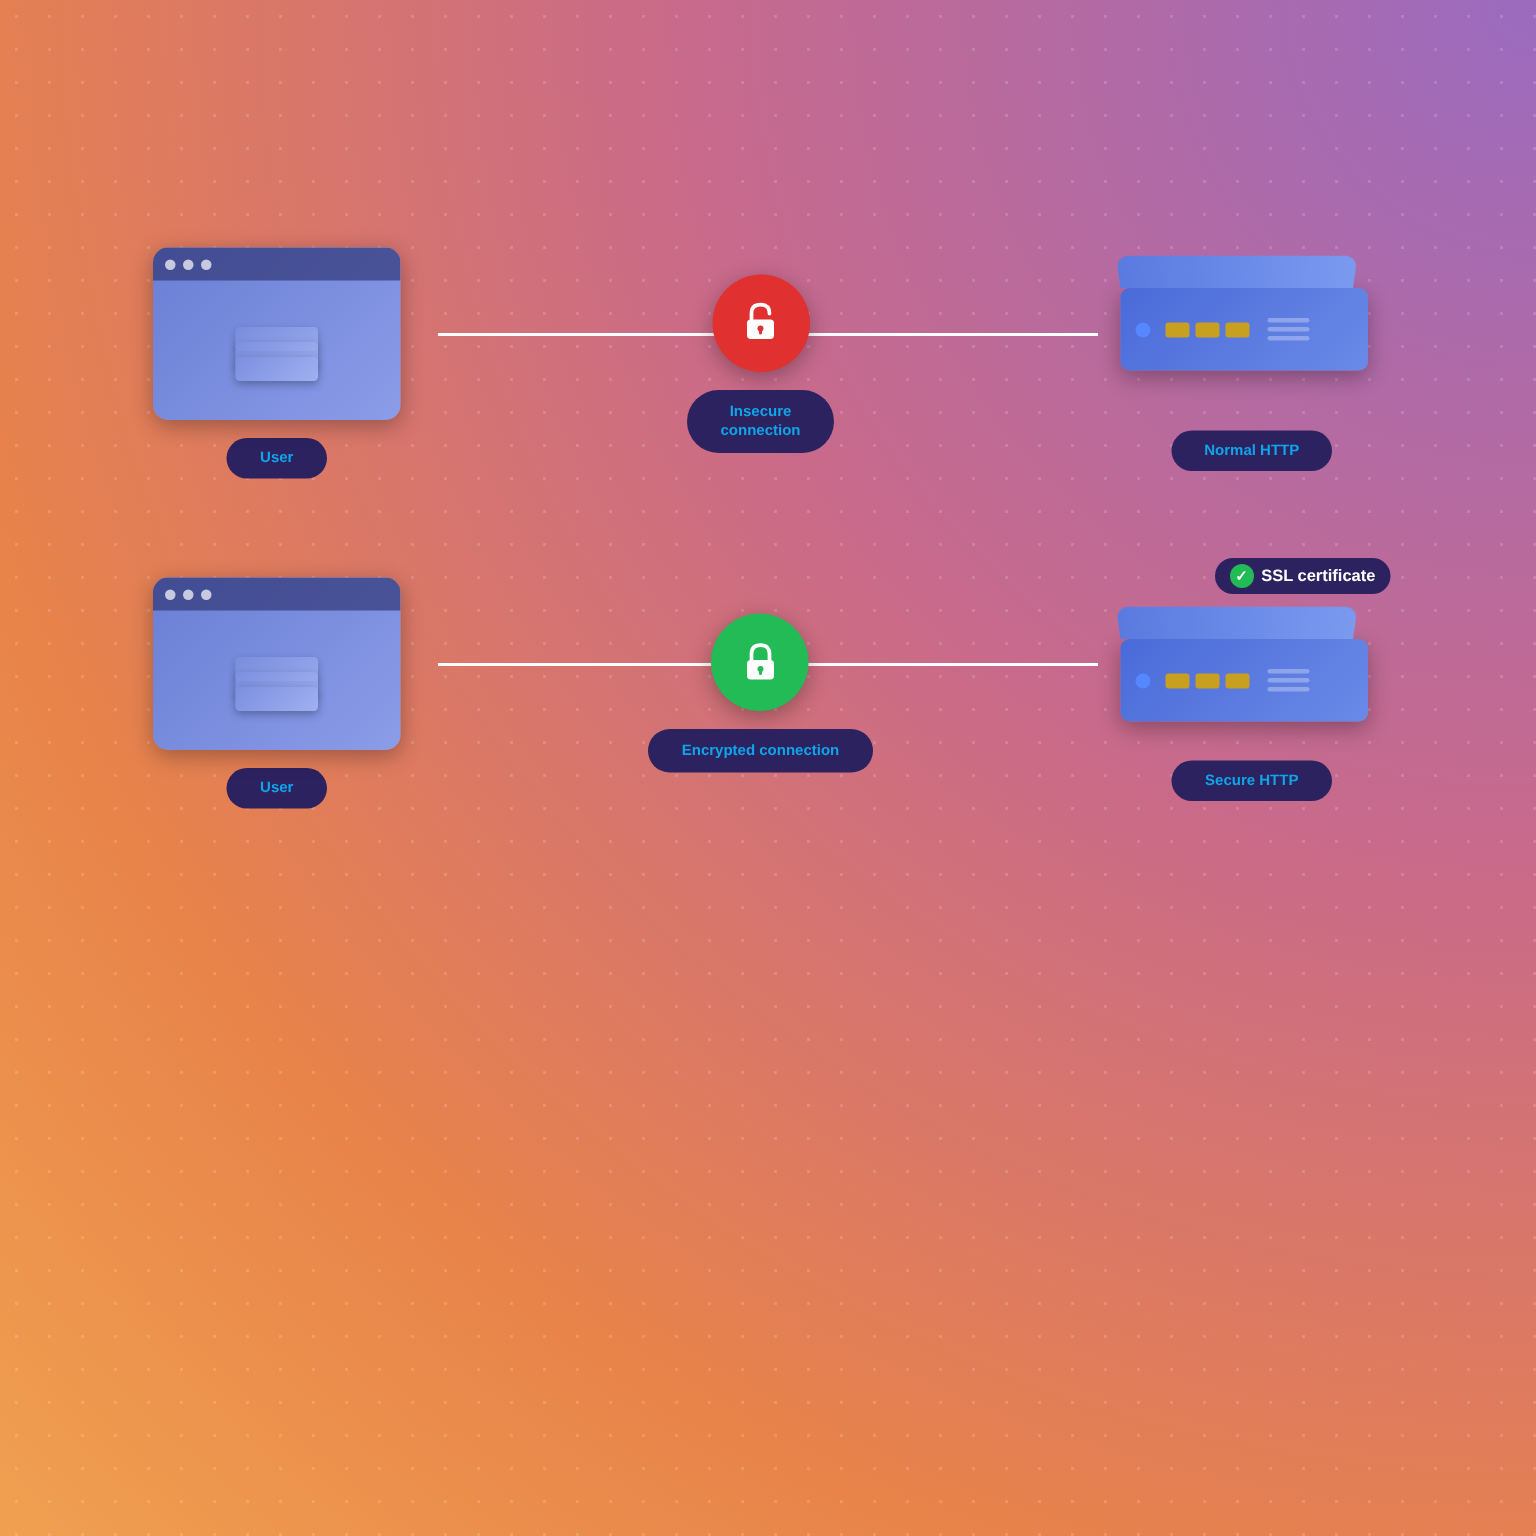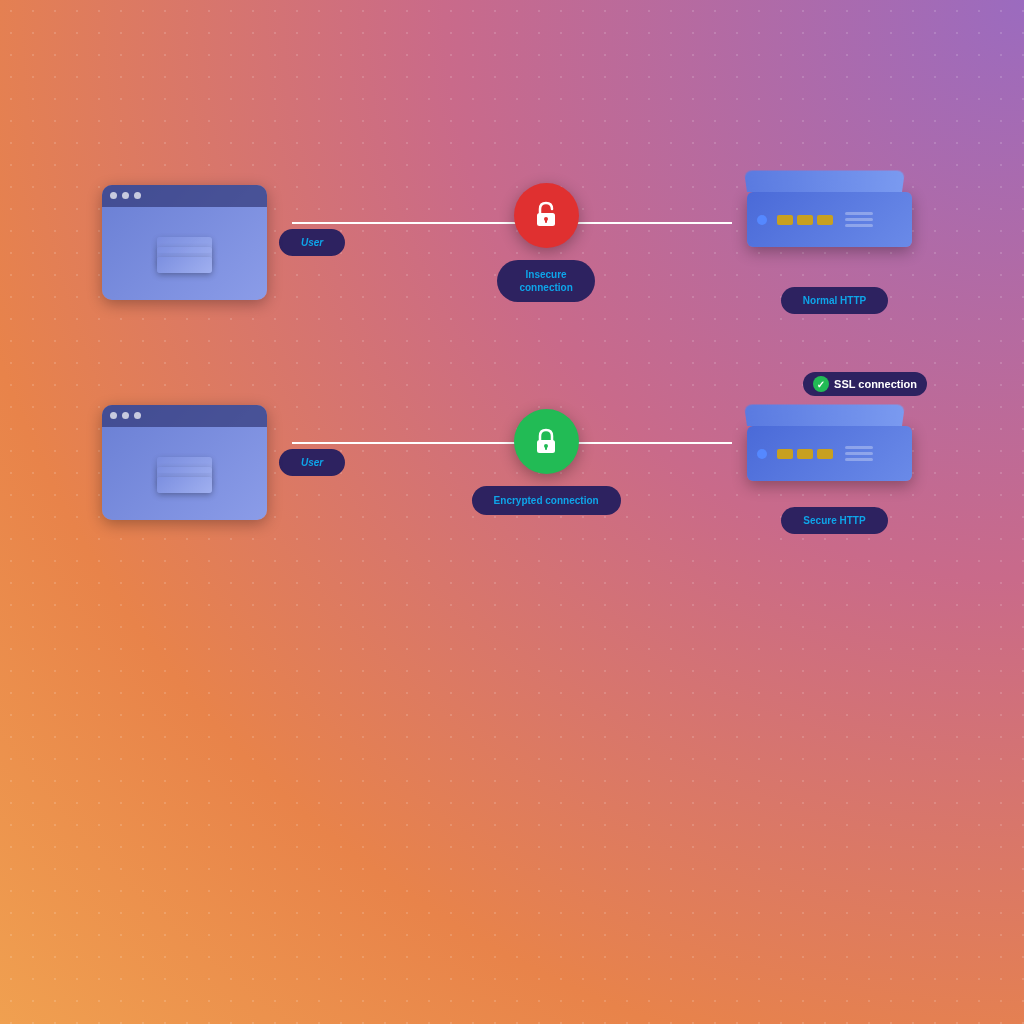--- a/index.html
+++ b/index.html
@@ -62,11 +62,10 @@
     
     .browser-wrap {
       display: flex;
-      flex-direction: row;
+      flex-direction: column;
       align-items: center;
       gap: 12px;
       z-index: 1;
-      font-style: italic;
     }
 
     .browser-window {

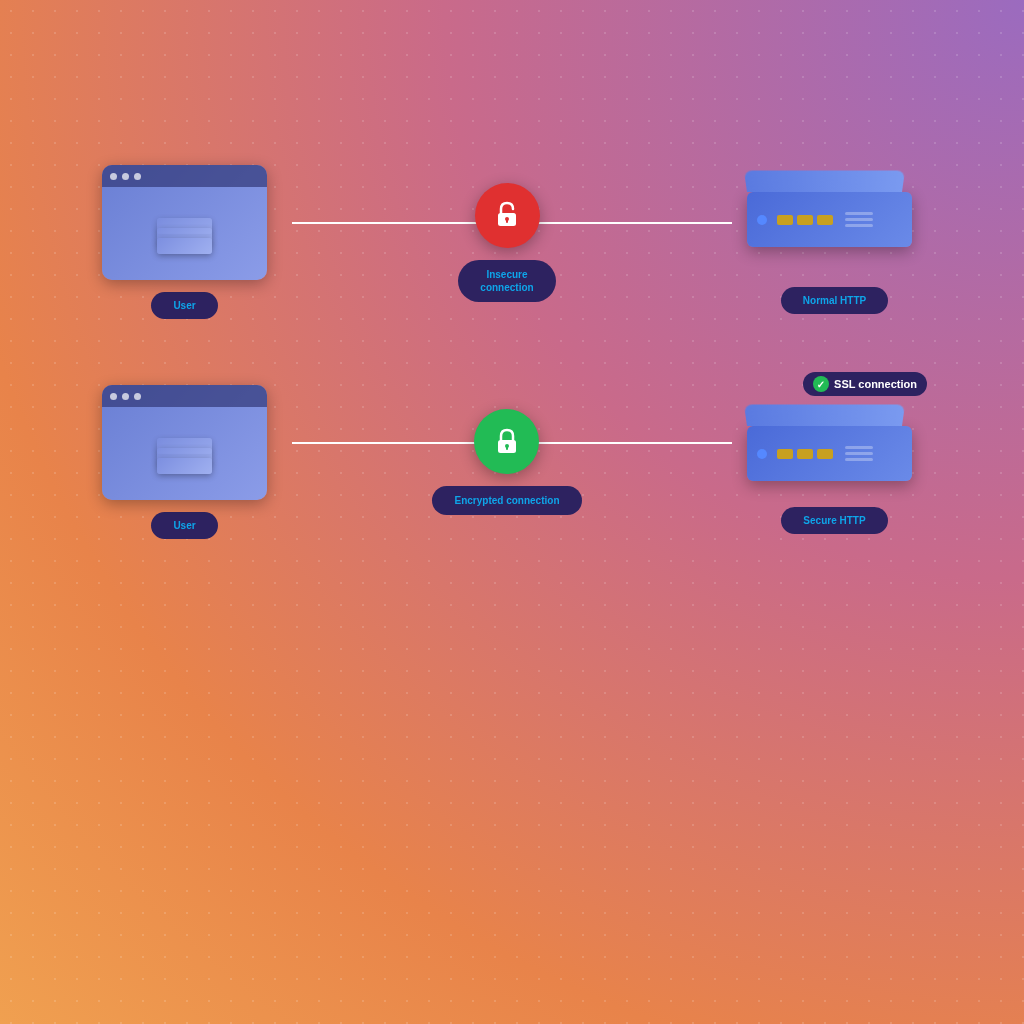--- a/index.html
+++ b/index.html
@@ -379,7 +379,7 @@
 
           <div class="ssl-badge">
             <div class="ssl-check">✓</div>
-            <span>SSL connection</span>
+            <span>SSL certificate</span>
           </div>
           <div class="server-3d" style="margin-top:14px;">
             <div class="server-top"></div>

